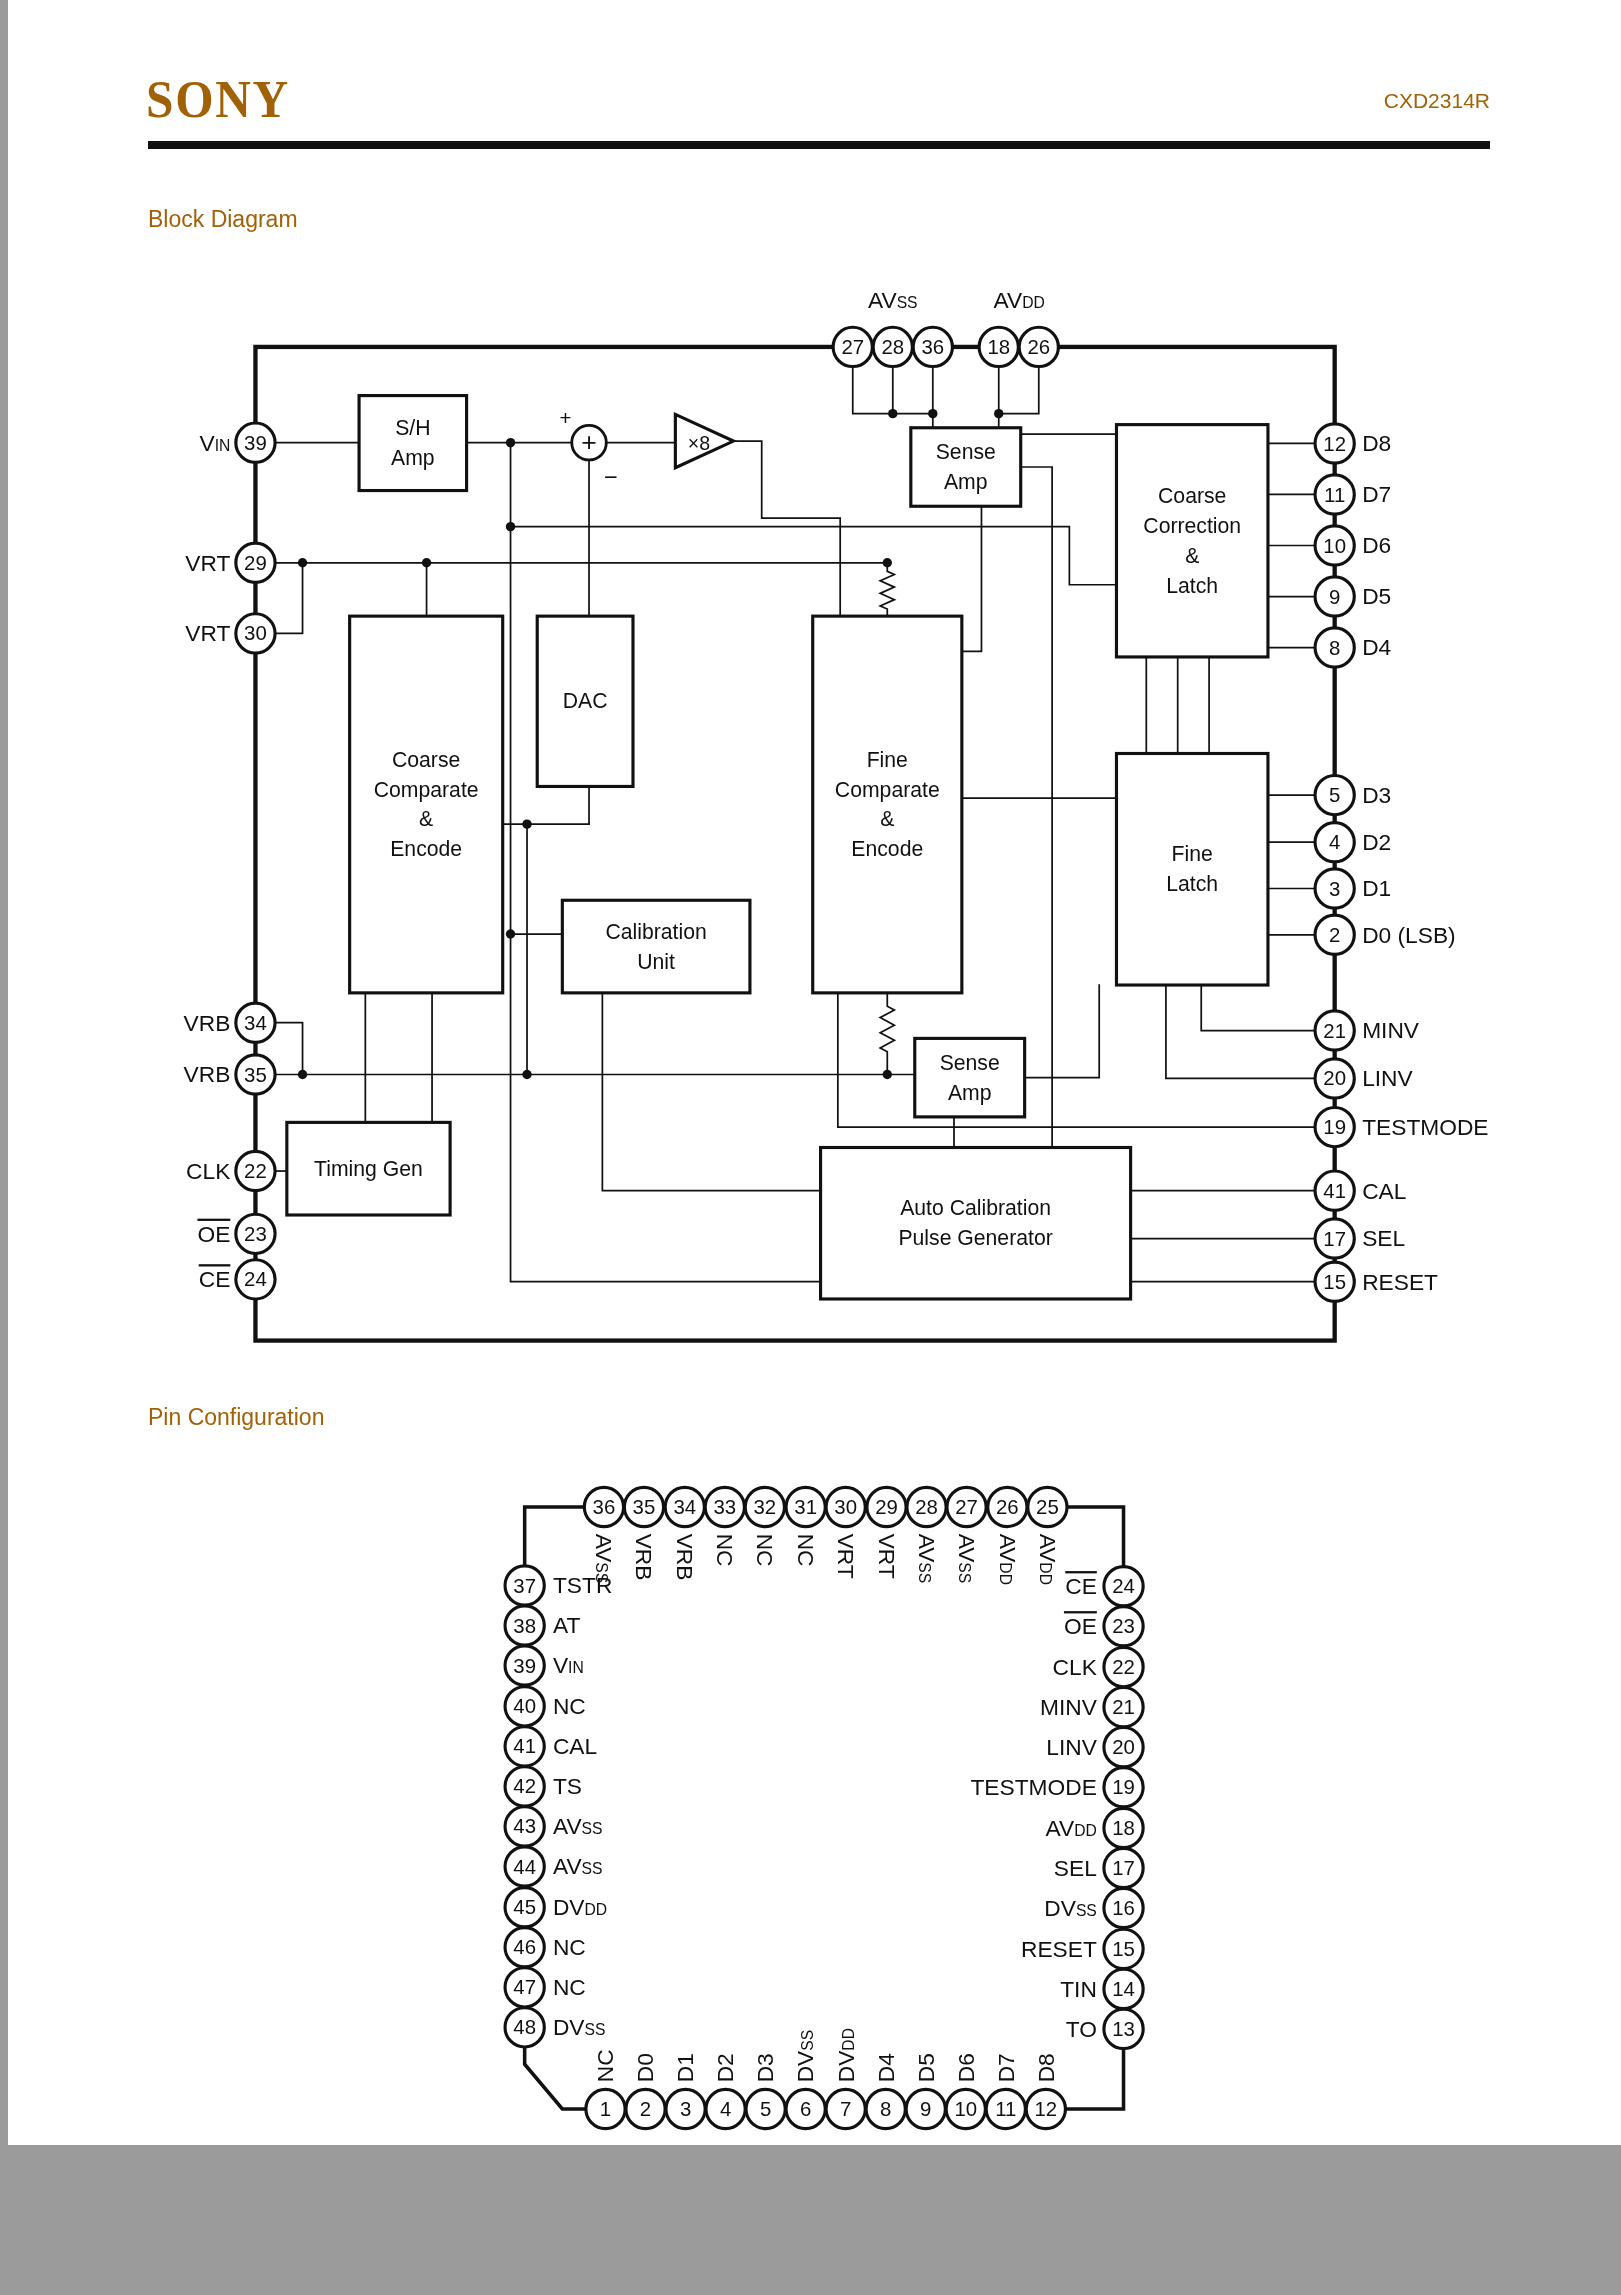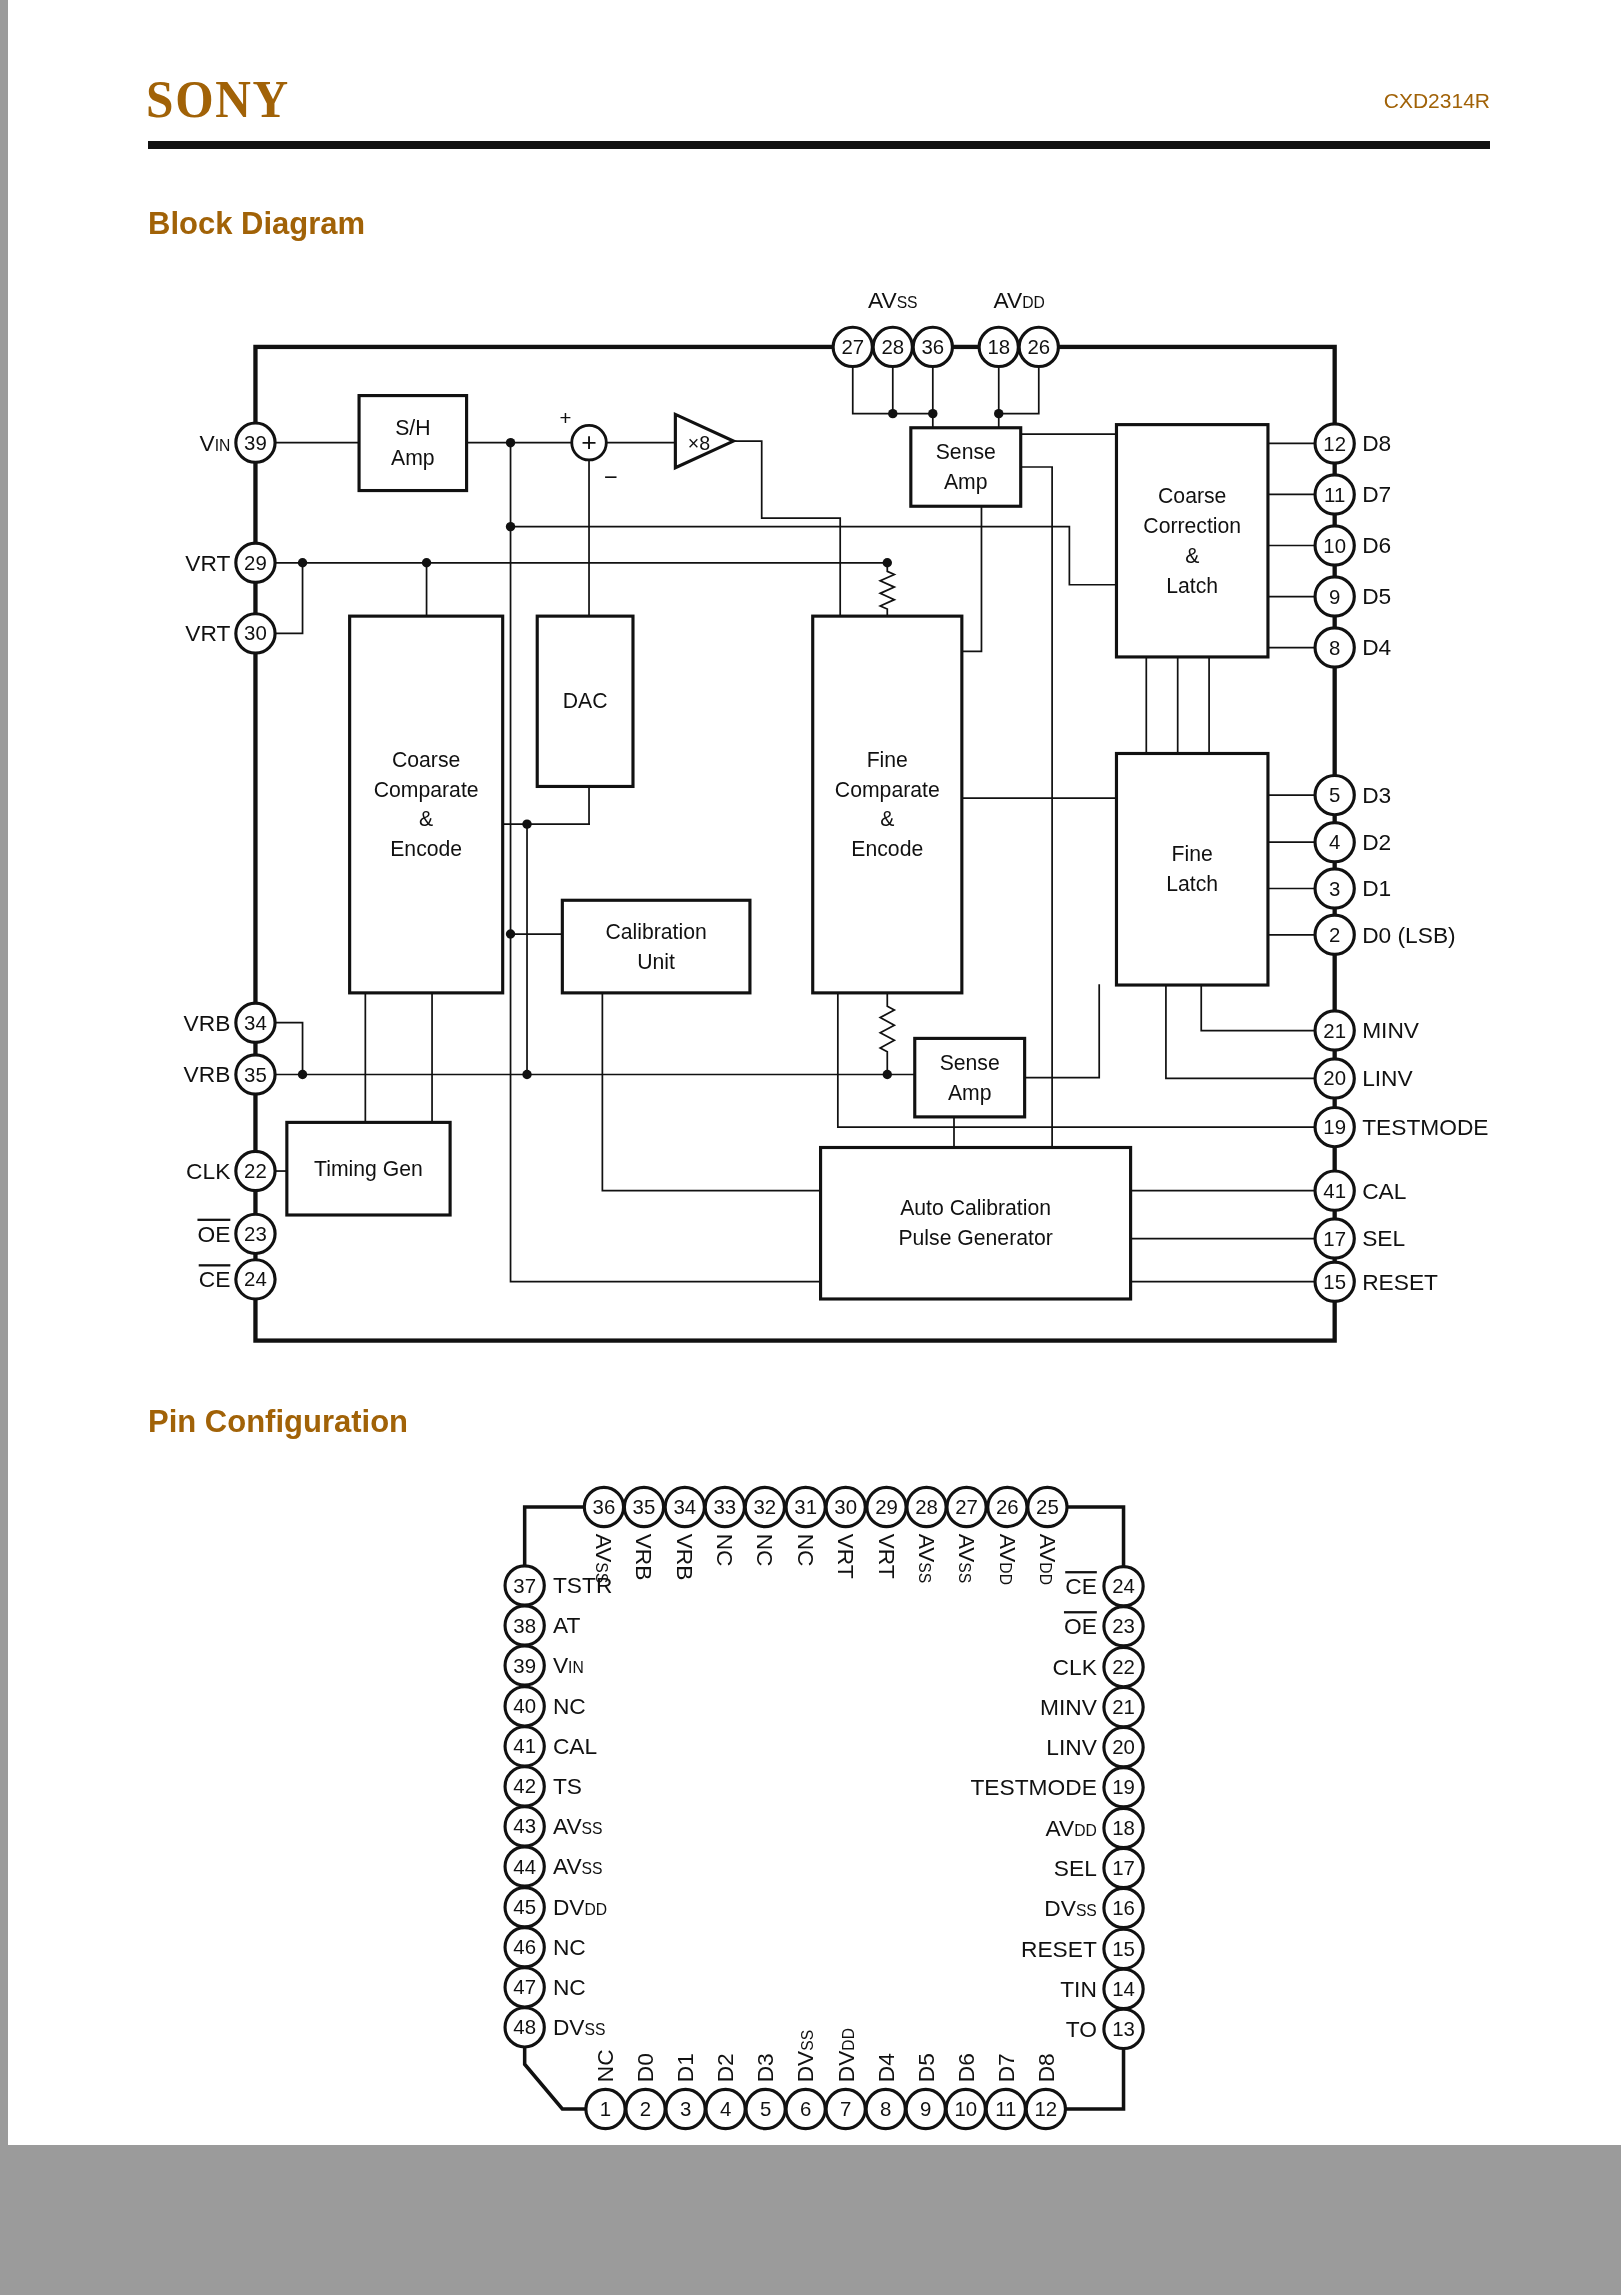--- a/index.html
+++ b/index.html
@@ -10,7 +10,7 @@
          font-size:47px;letter-spacing:1.6px;transform:scale(1.05,1.12);transform-origin:left top;}
   #partnum{right:140px;top:89px;font-size:21px;}
   #rule{left:140px;top:141px;width:1342px;height:7.9px;background:#111;}
-  .sect{font-weight:700;font-size:31px;}
+  .sect{font-weight:400;font-size:23px;}
   #sect1{left:140px;top:206px;}
   #sect2{left:140px;top:1404px;}
   #pageno{left:0;top:2176px;width:1622px;text-align:center;font-size:26px;}

